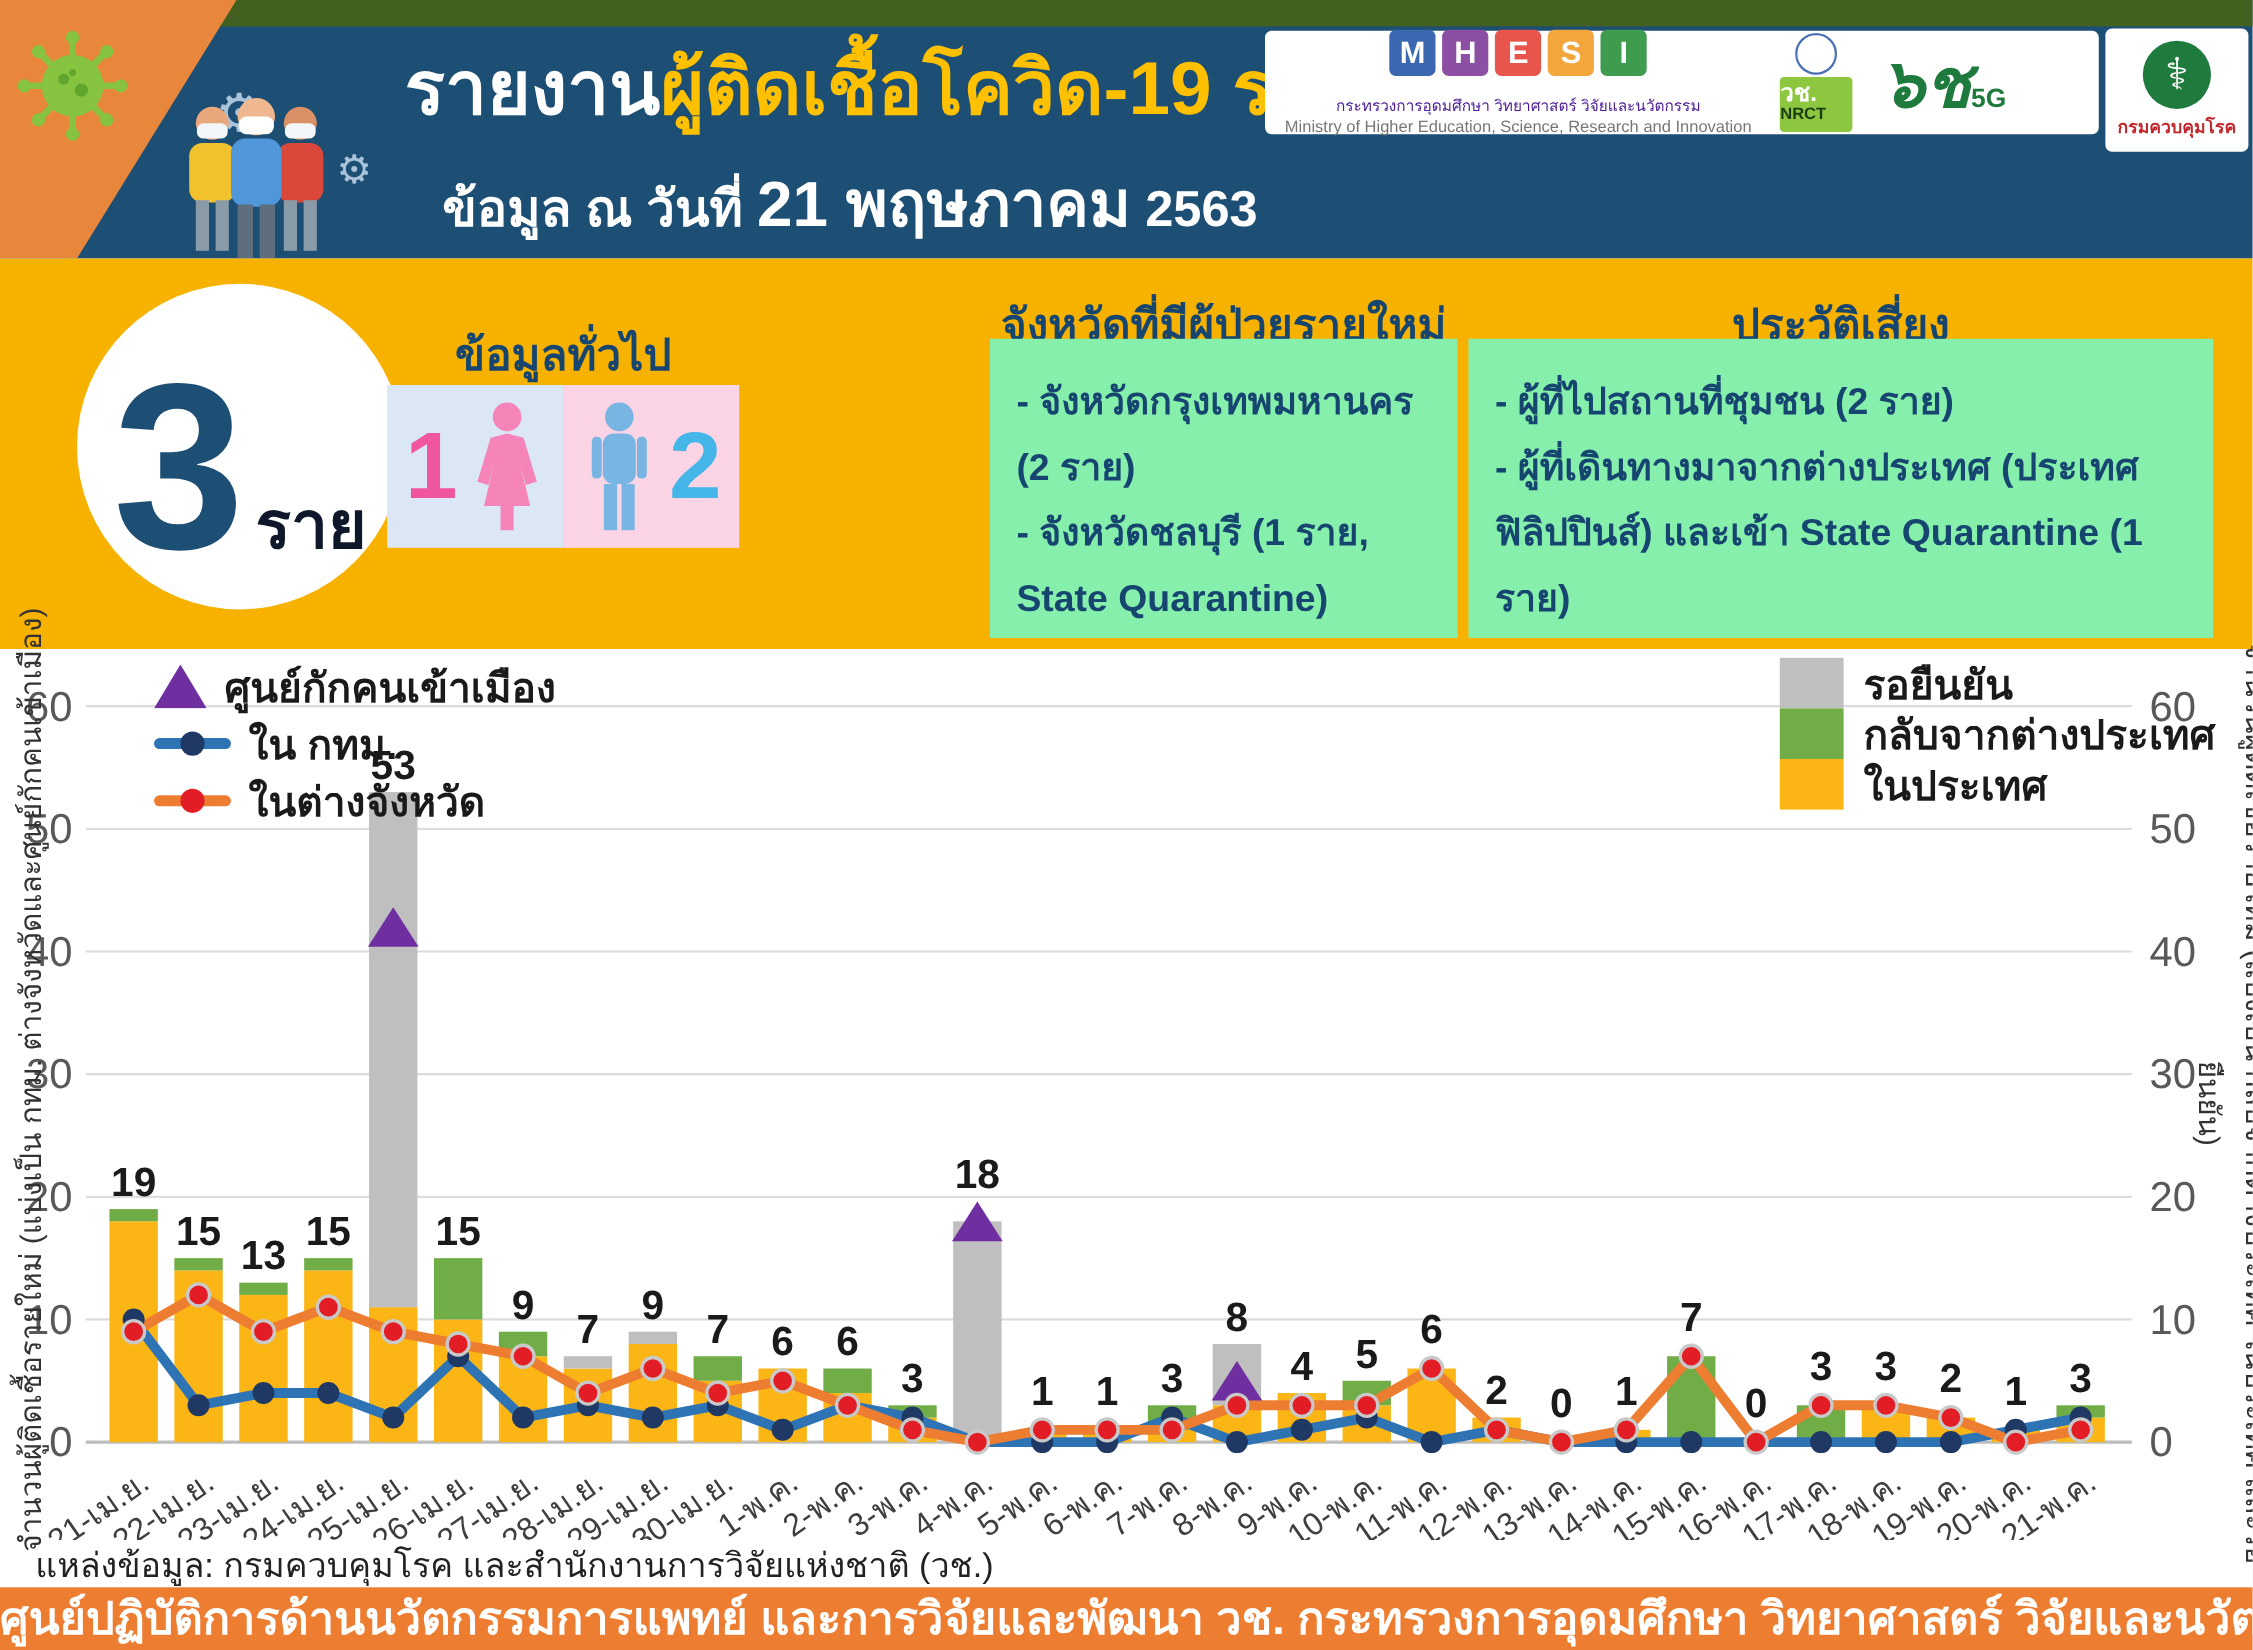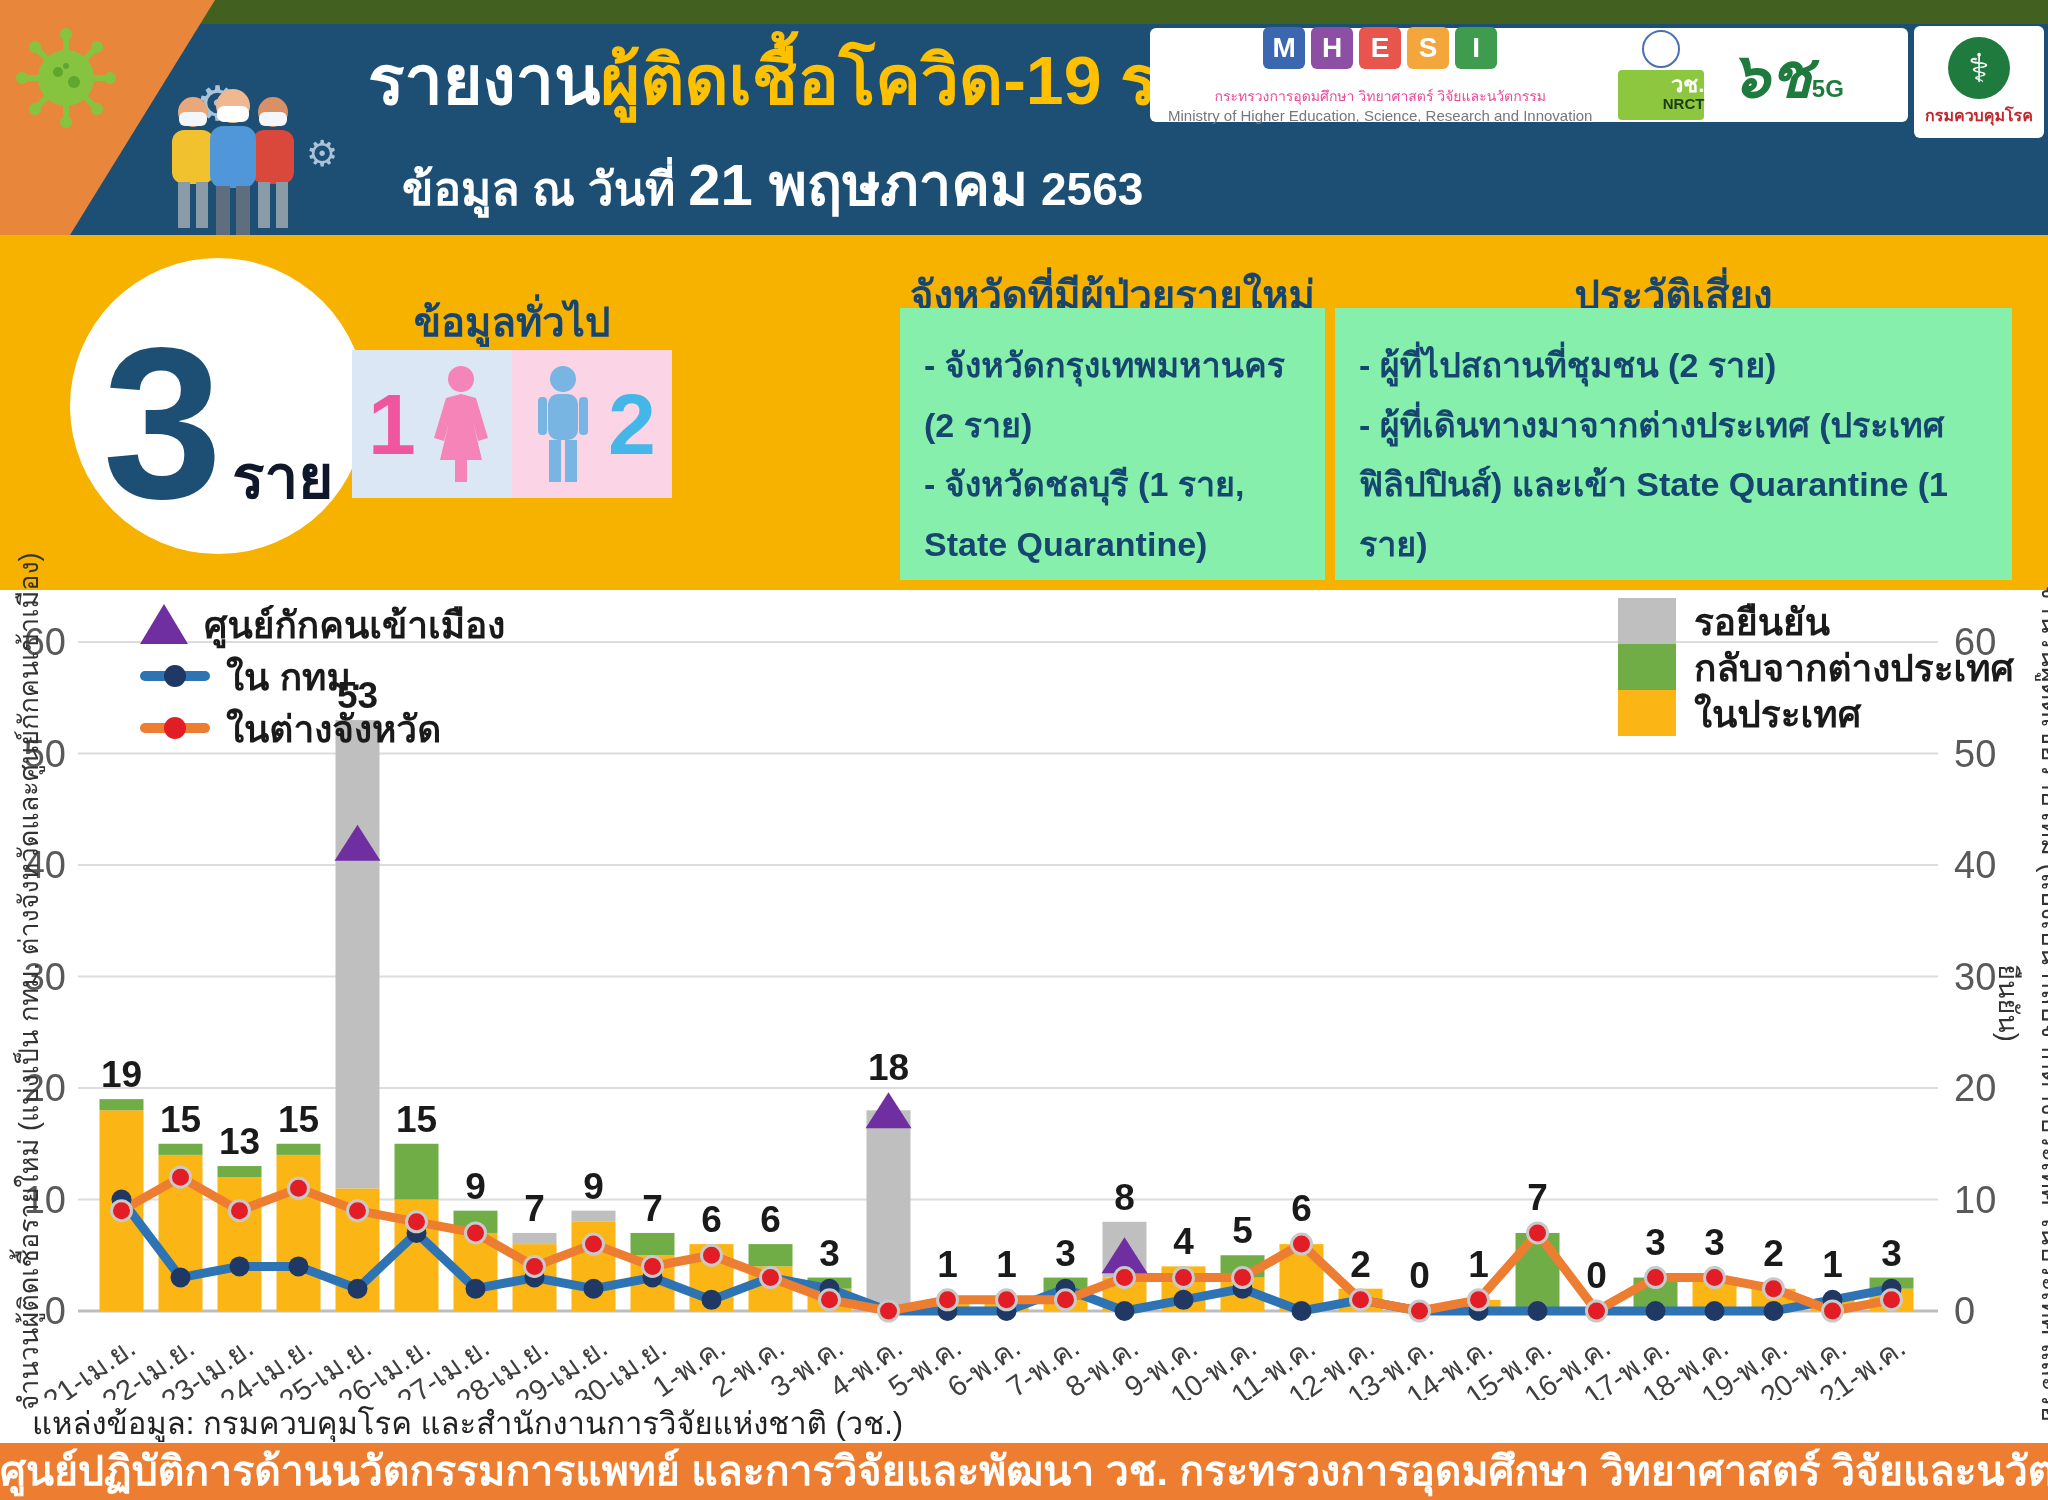--- a/index.html
+++ b/index.html
@@ -25,7 +25,7 @@
   .tiles{display:flex;gap:6px;}
   .tile{width:42px;height:42px;border-radius:6px;color:#fff;font-weight:bold;font-size:28px;
         display:flex;align-items:center;justify-content:center;}
-  .mh-thai{font-size:14px;color:#ec4899;margin-top:16px;white-space:nowrap;}
+  .mh-thai{font-size:14px;color:#4c1d95;margin-top:16px;white-space:nowrap;}
   .mh-eng{font-size:15px;color:#777;white-space:nowrap;}
   .nrct{display:flex;flex-direction:column;align-items:center;}
   .nrct-emblem{width:34px;height:34px;border-radius:50%;border:2px solid #4a6fb5;background:#fff;margin-bottom:2px;}

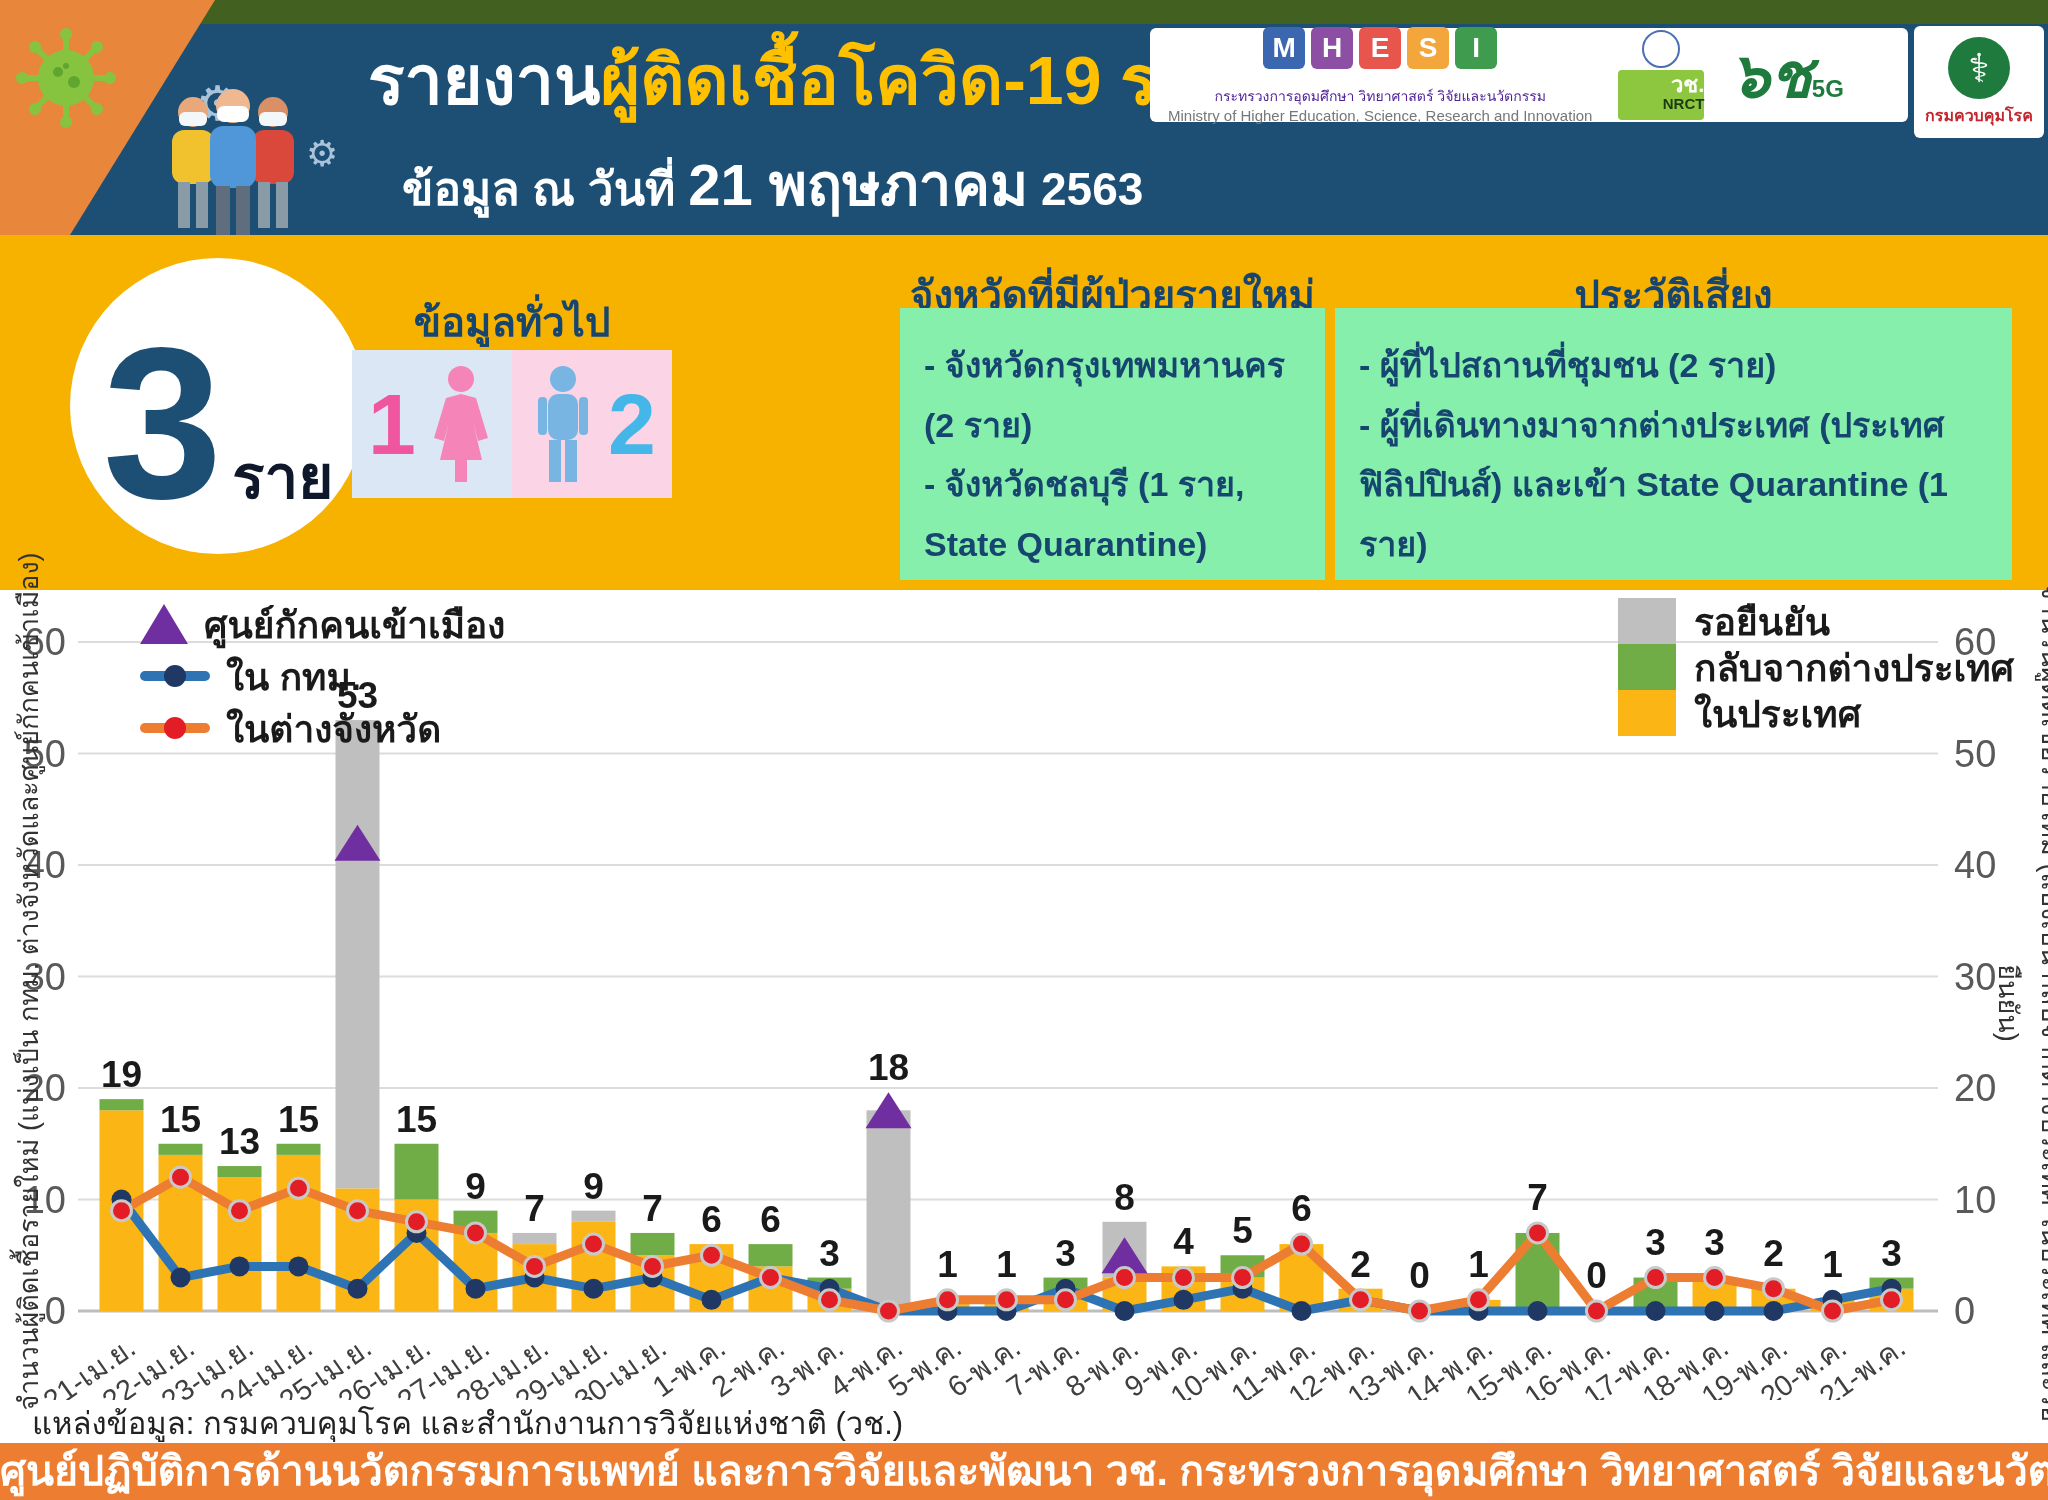--- a/index.html
+++ b/index.html
@@ -29,7 +29,7 @@
   .mh-eng{font-size:15px;color:#777;white-space:nowrap;}
   .nrct{display:flex;flex-direction:column;align-items:center;}
   .nrct-emblem{width:34px;height:34px;border-radius:50%;border:2px solid #4a6fb5;background:#fff;margin-bottom:2px;}
-  .nrct-box{width:86px;height:50px;background:#8DC63F;border-radius:4px;text-align:right;line-height:1.05;padding-top:3px;box-sizing:border-box;padding-left:32px;}
+  .nrct-box{width:66px;height:50px;background:#8DC63F;border-radius:4px;text-align:left;line-height:1.05;padding-top:3px;box-sizing:border-box;}
   .nrct-box .l1{font-size:22px;font-weight:bold;color:#fff;}
   .nrct-box .l2{font-size:15px;font-weight:bold;color:#1d3b12;}
   .mark60{font-size:62px;font-weight:bold;font-style:italic;color:#1E7B3D;white-space:nowrap;}

